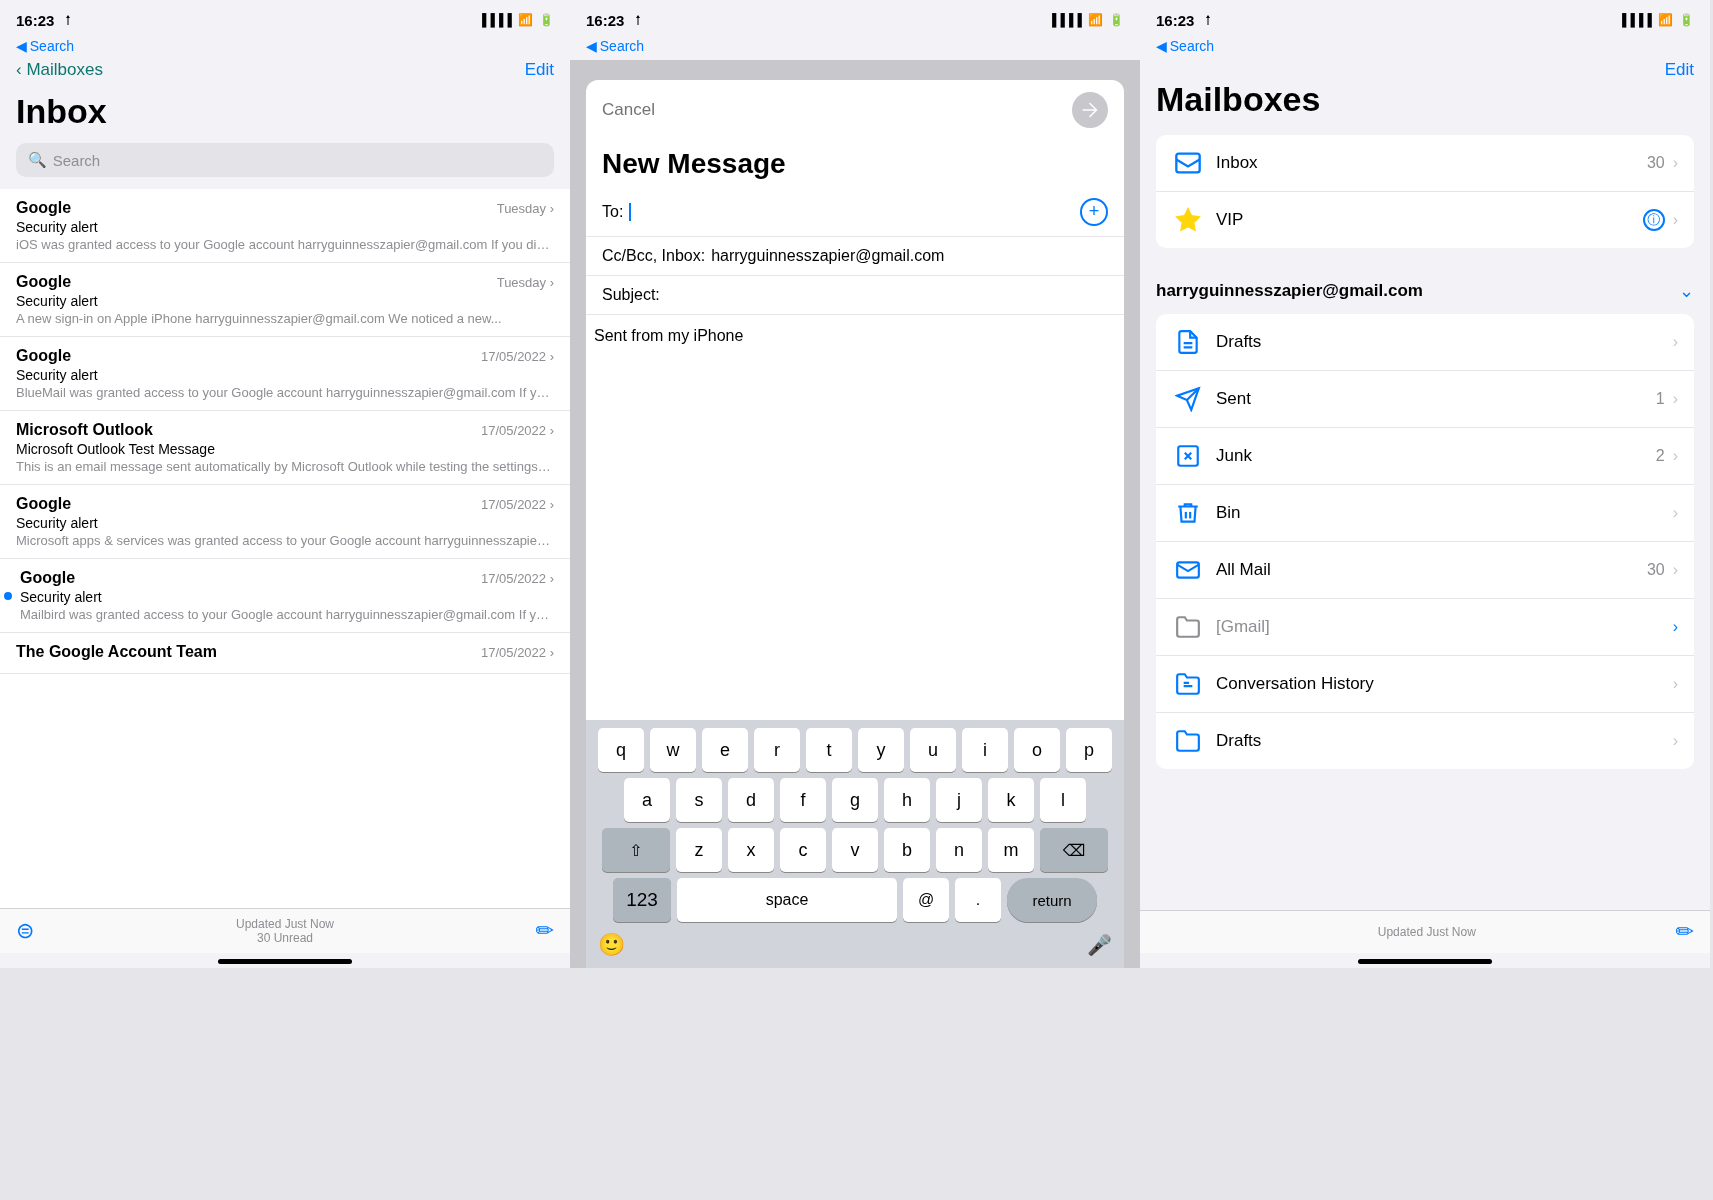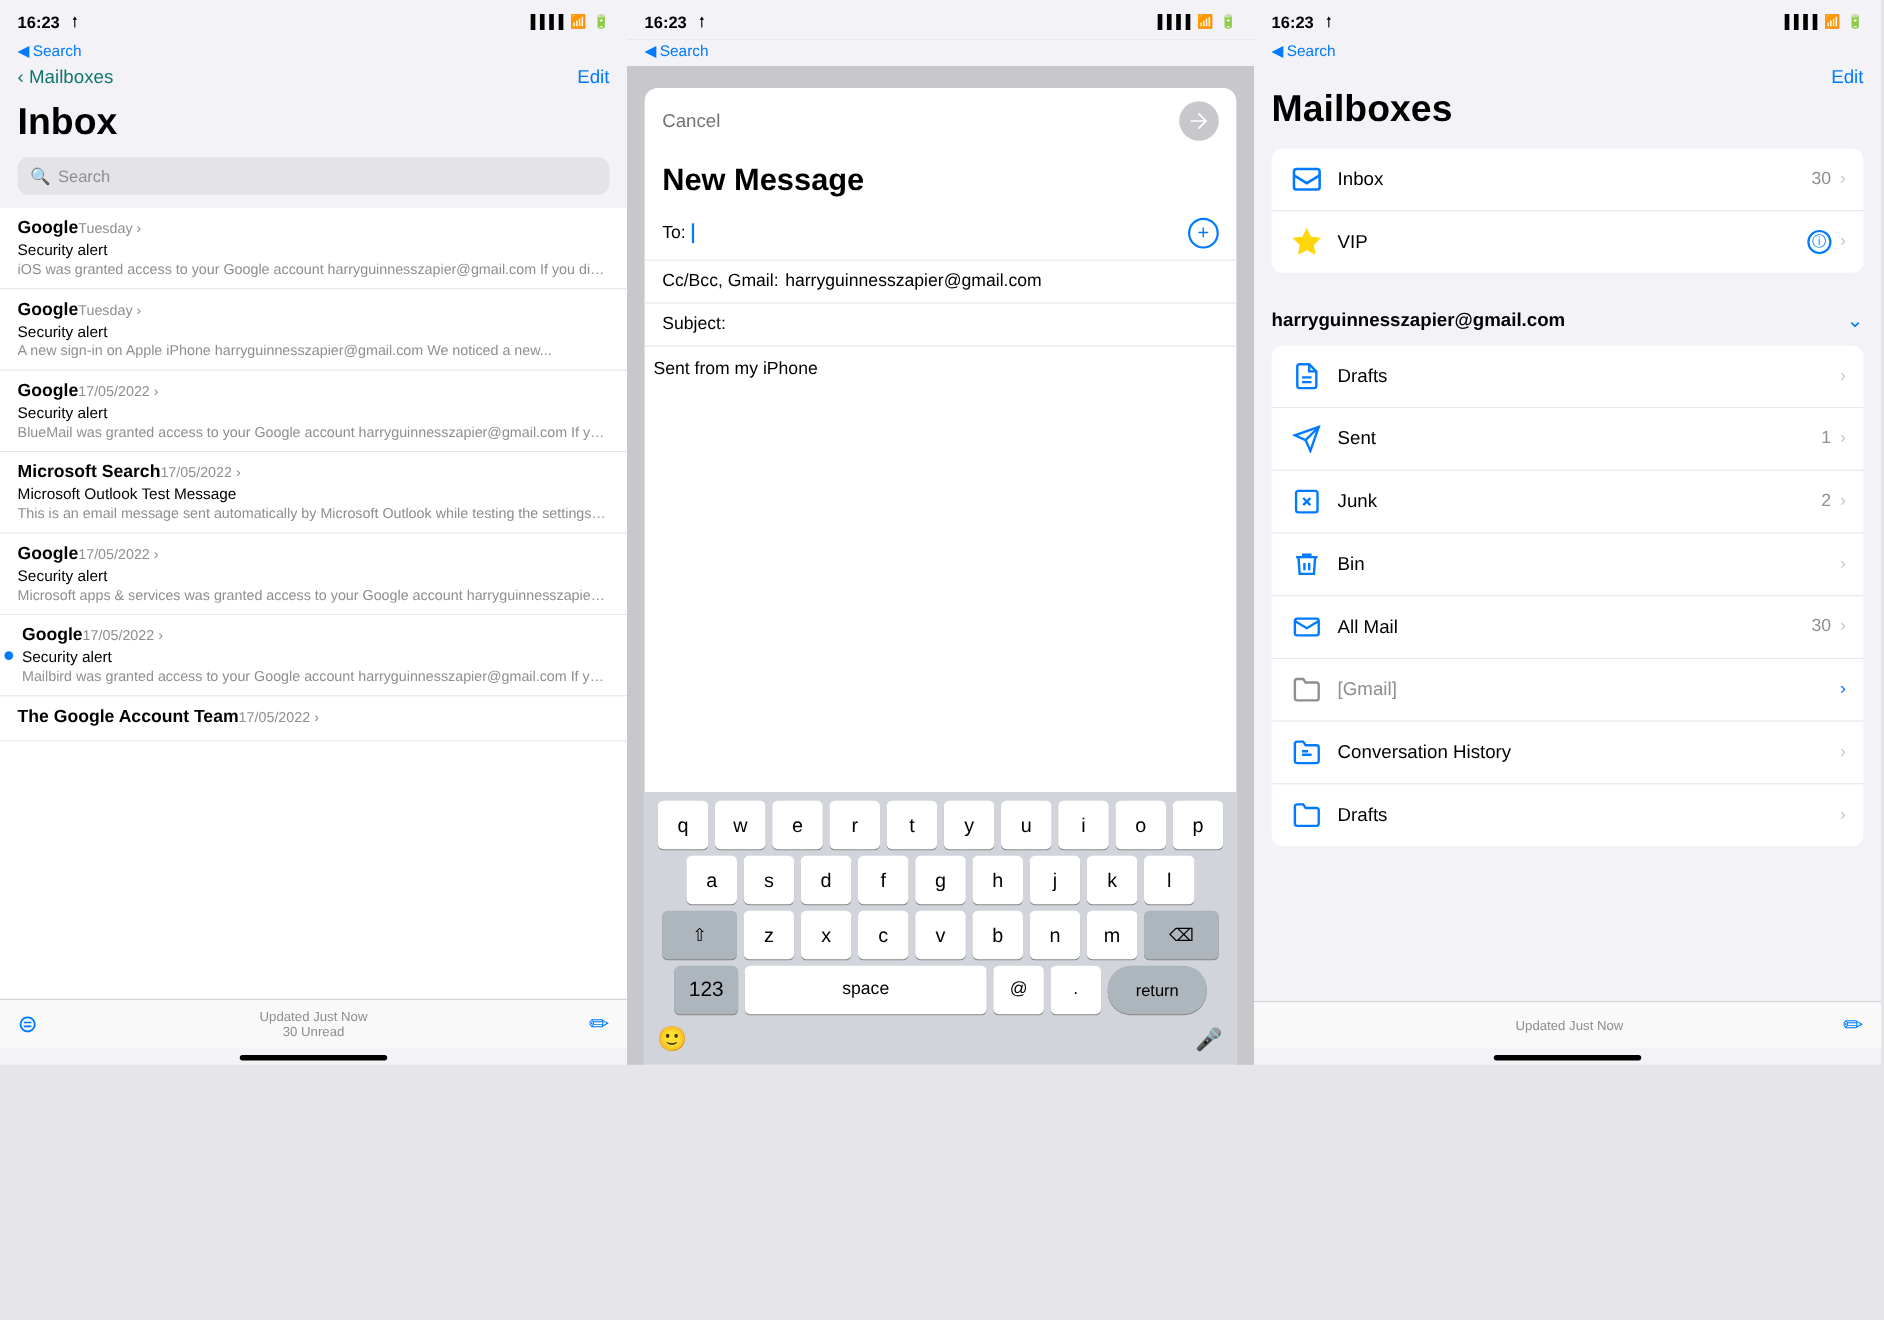--- a/index.html
+++ b/index.html
@@ -121,6 +121,7 @@
 
     .email-item-header {
       display: flex;
+      justify-content: space-between;
       align-items: baseline;
       margin-bottom: 2px;
     }

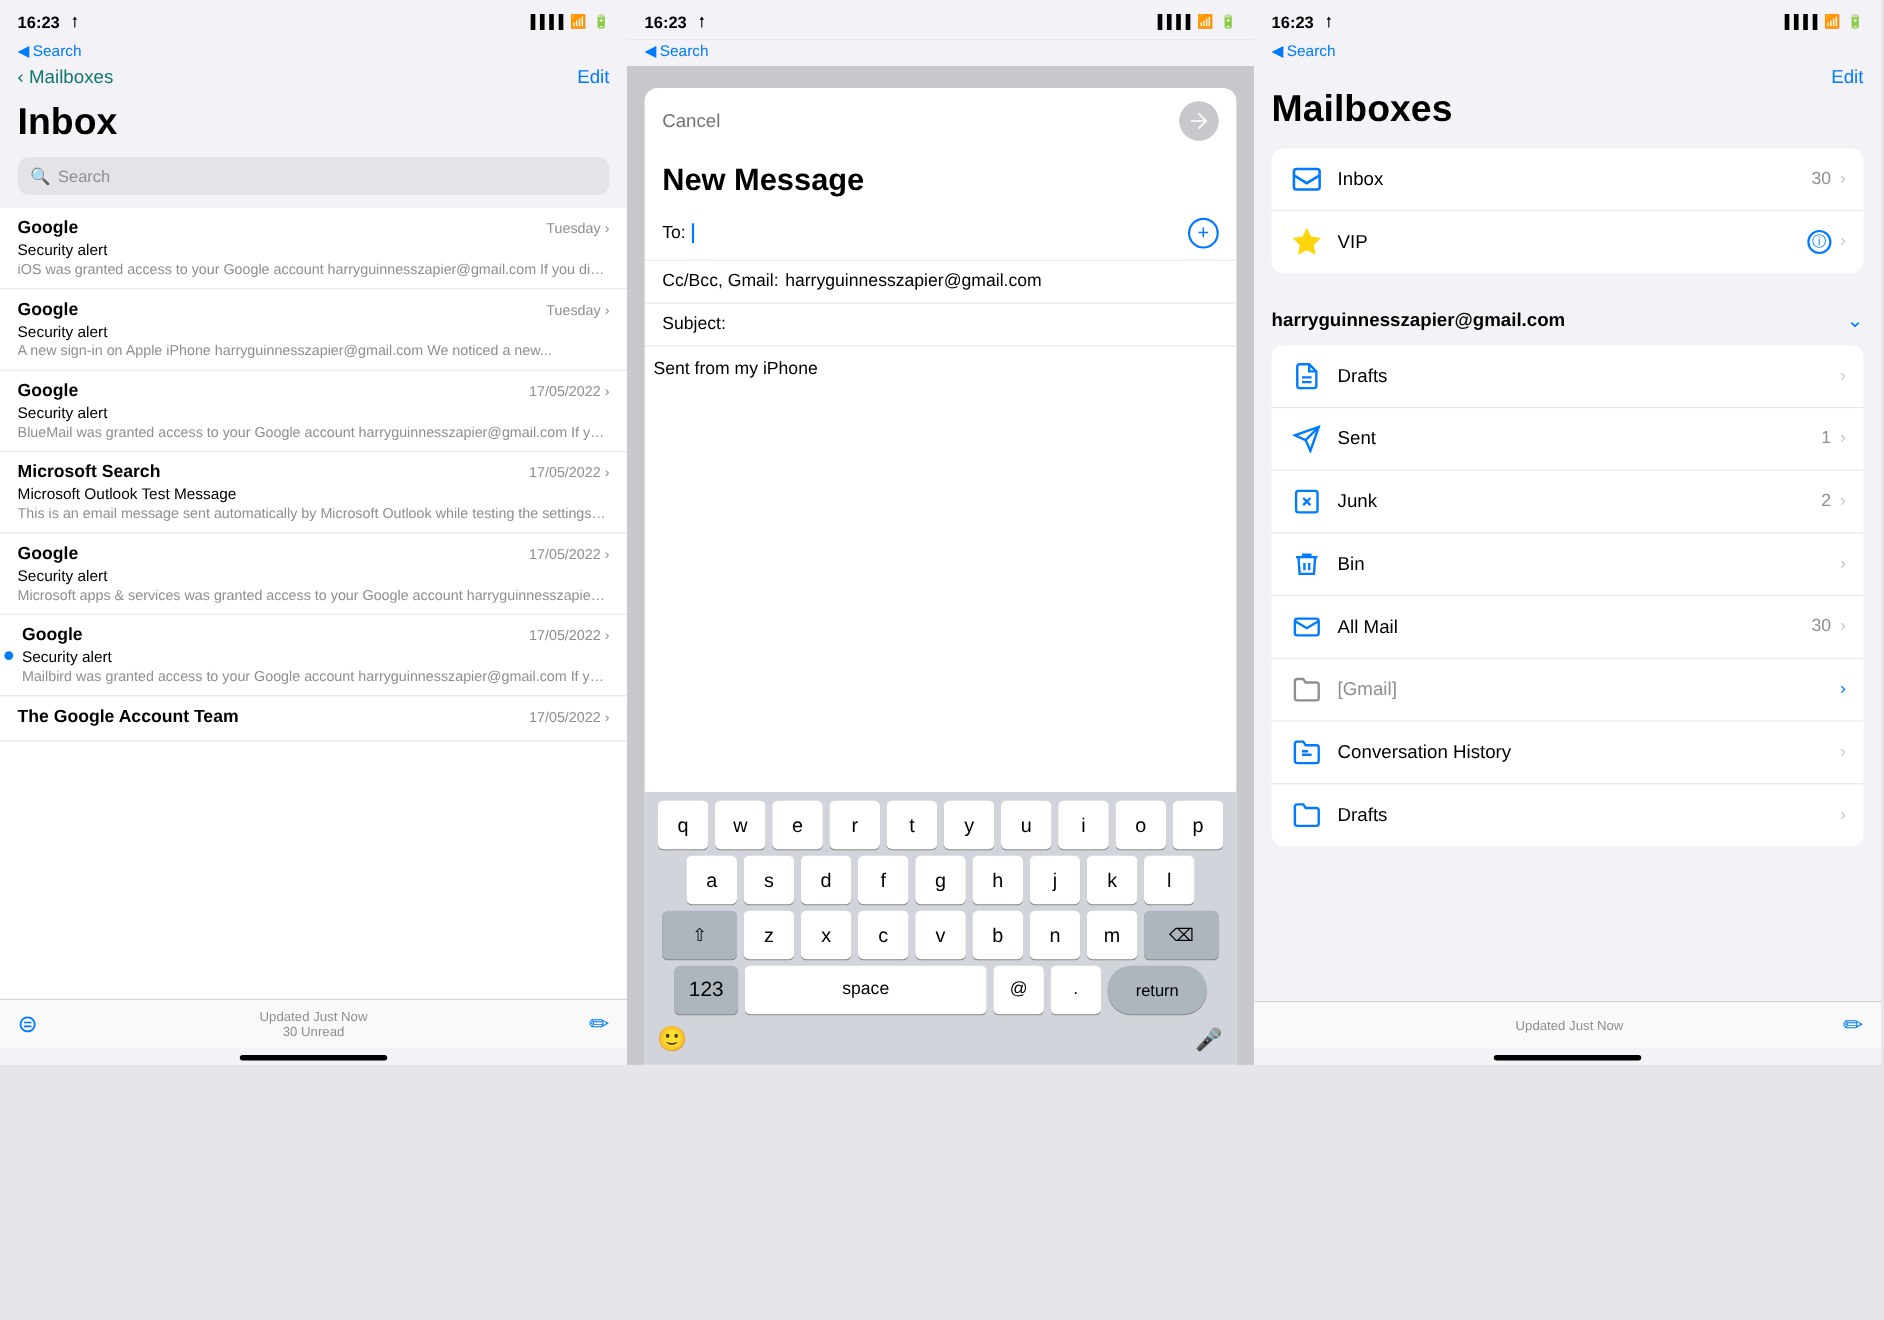--- a/index.html
+++ b/index.html
@@ -599,7 +599,7 @@
     </div>
 
     <div class="compose-header-row">
-      <span class="compose-header-label">Cc/Bcc, Gmail:</span>
+      <span class="compose-header-label">Cc/Bcc, Inbox:</span>
       <span class="compose-header-input">harryguinnesszapier@gmail.com</span>
     </div>
 

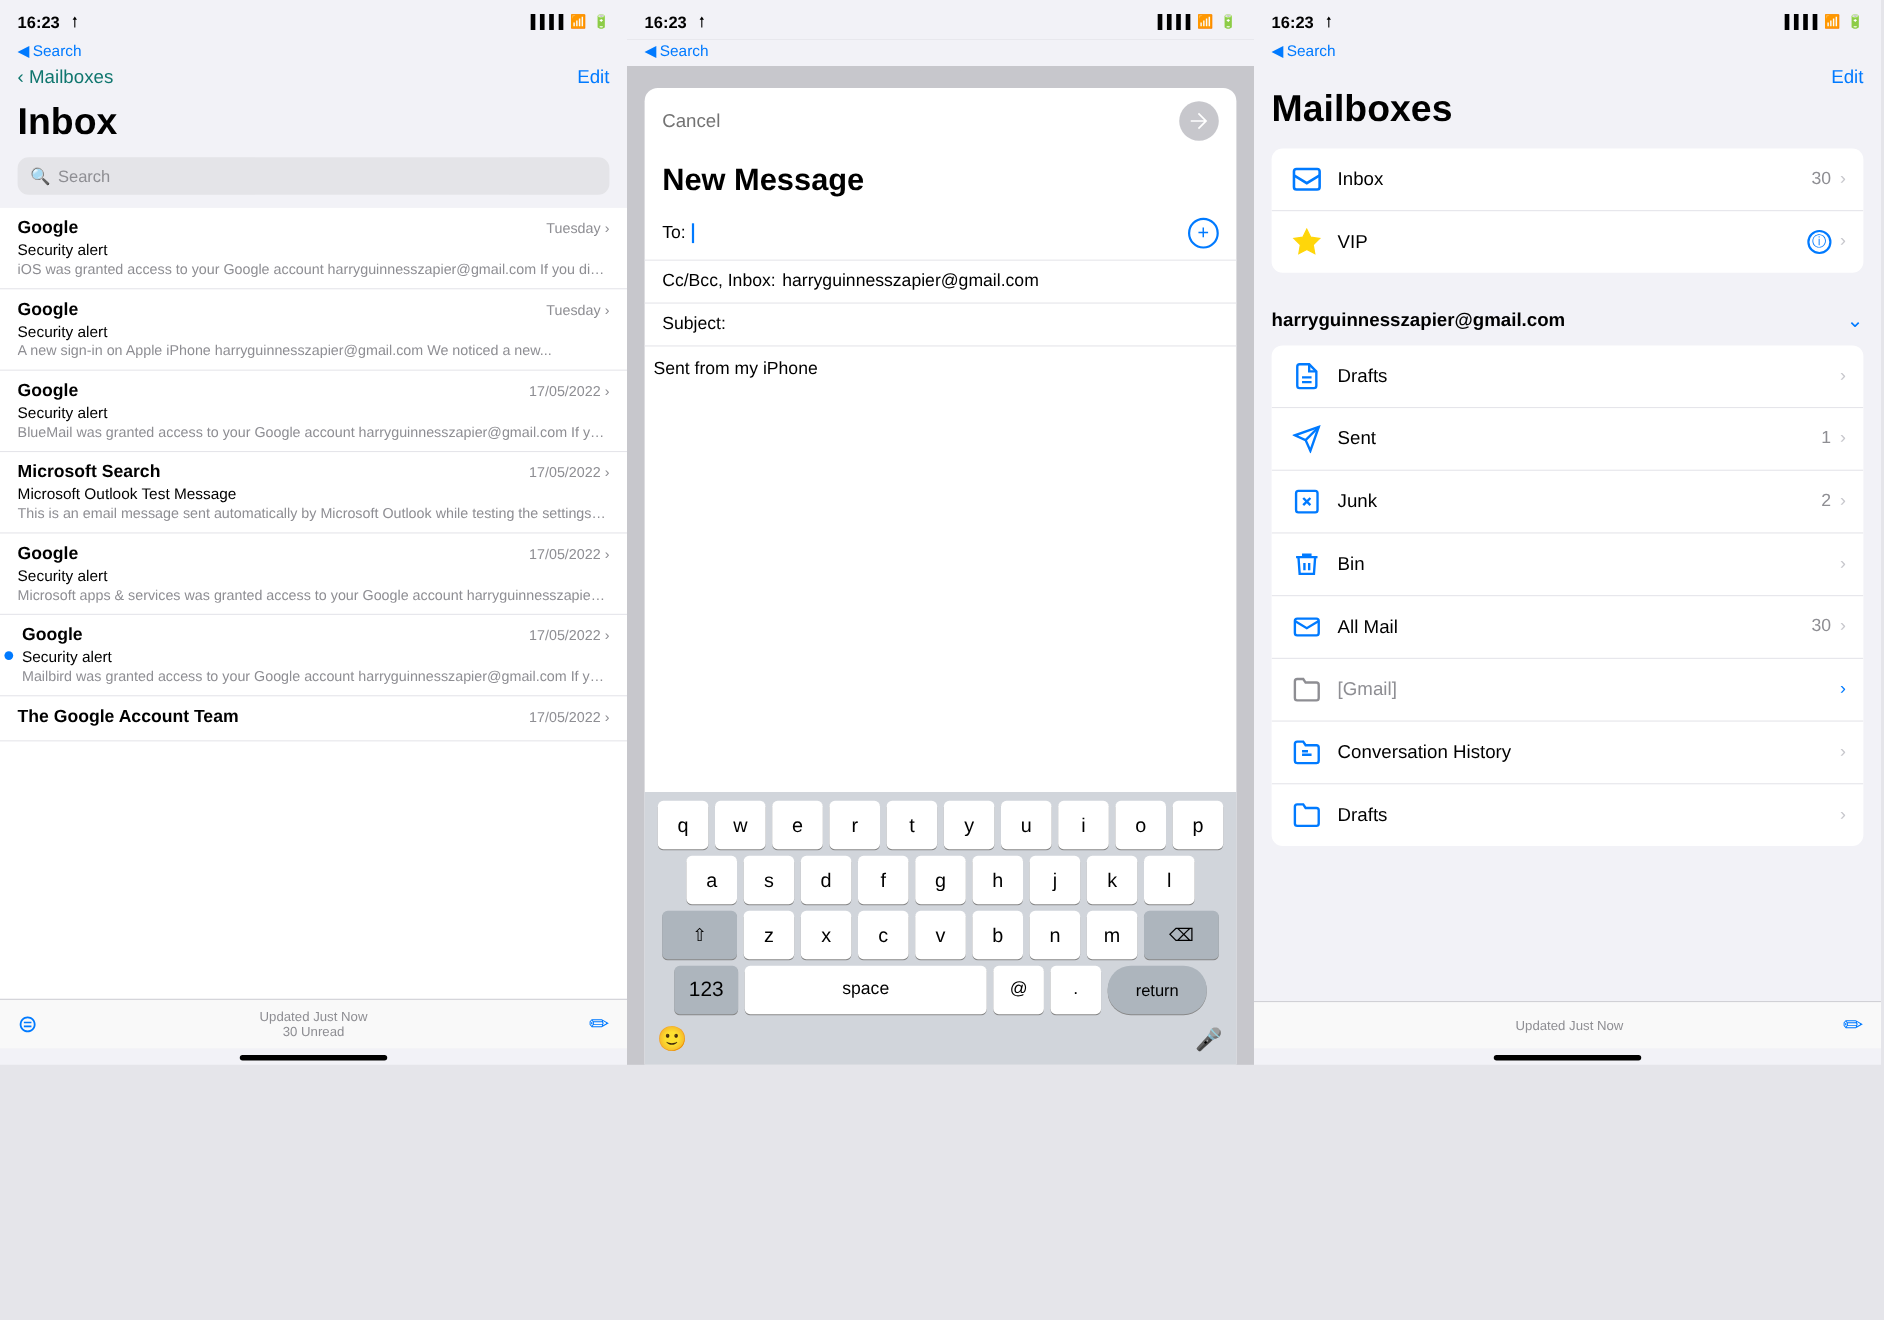--- a/index.html
+++ b/index.html
@@ -508,7 +508,7 @@
 
     <div class="email-item">
       <div class="email-item-header">
-        <span class="email-sender">Microsoft Search</span>
+        <span class="email-sender">Microsoft Outlook</span>
         <span class="email-date">17/05/2022 ›</span>
       </div>
       <div class="email-subject">Microsoft Outlook Test Message</div>

